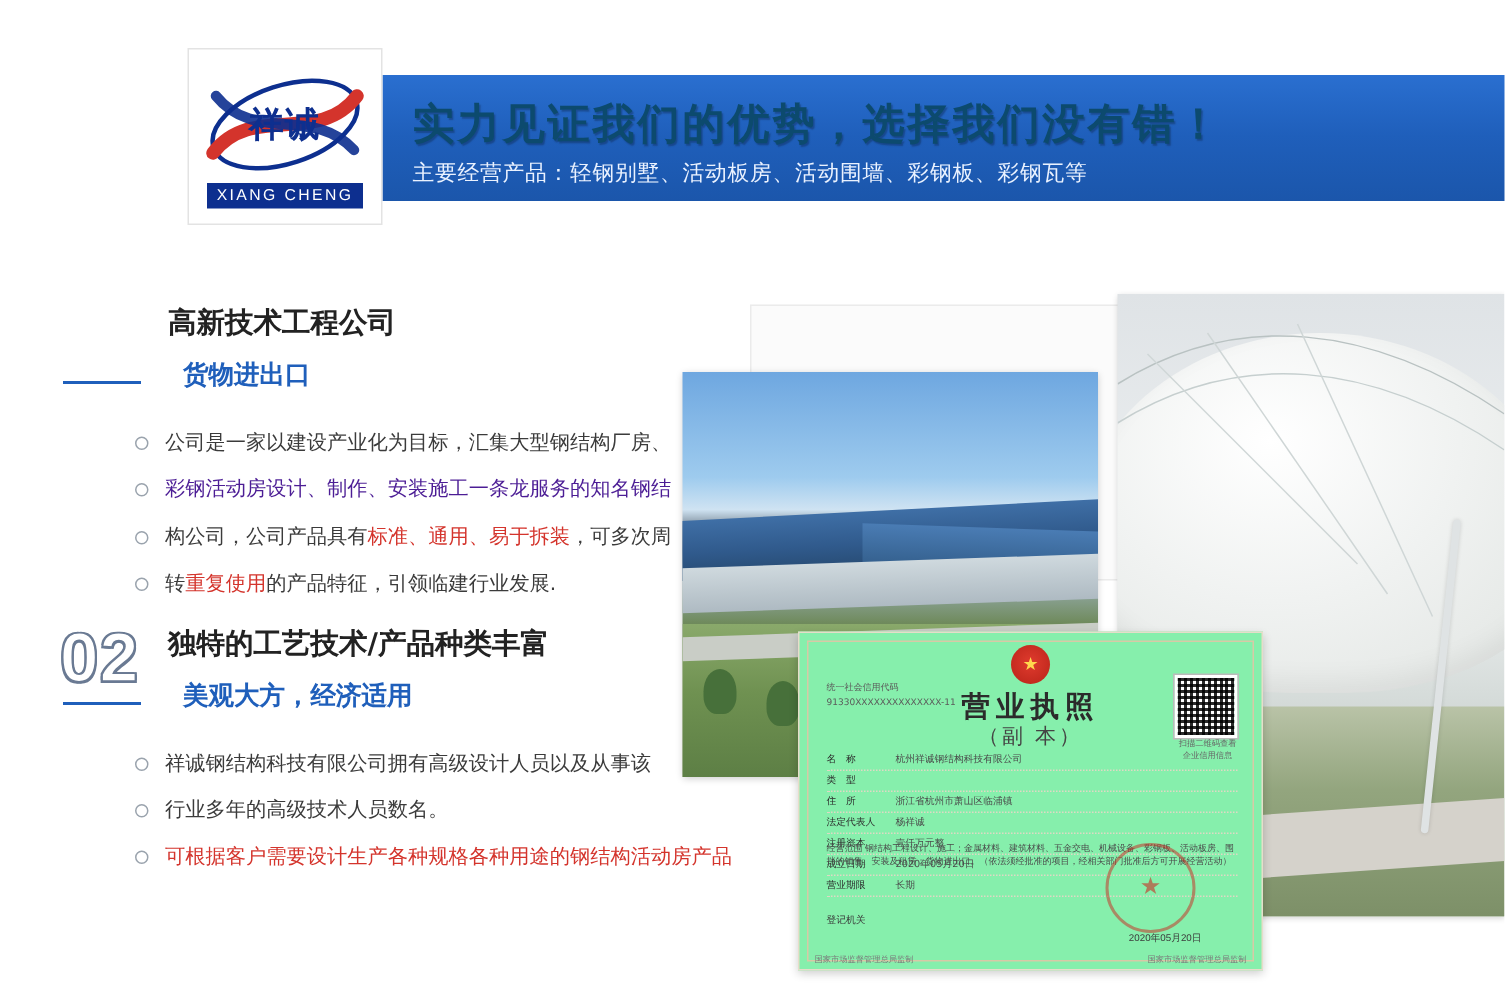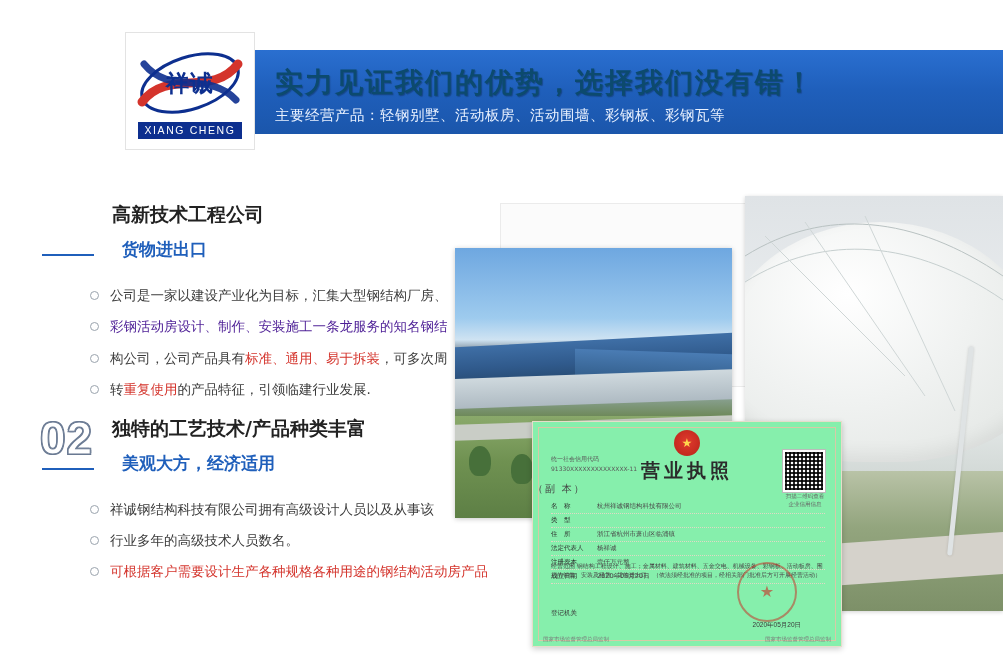--- a/index.html
+++ b/index.html
@@ -390,9 +390,9 @@
     left: 0;
     right: 0;
     top: 60px;
-    text-align: left;
+    text-align: center;
     font-family: Liberation Sans, sans-serif;
-    font-size: 10px;
+    font-size: 14px;
     color: #444;
     letter-spacing: 2px;
   }

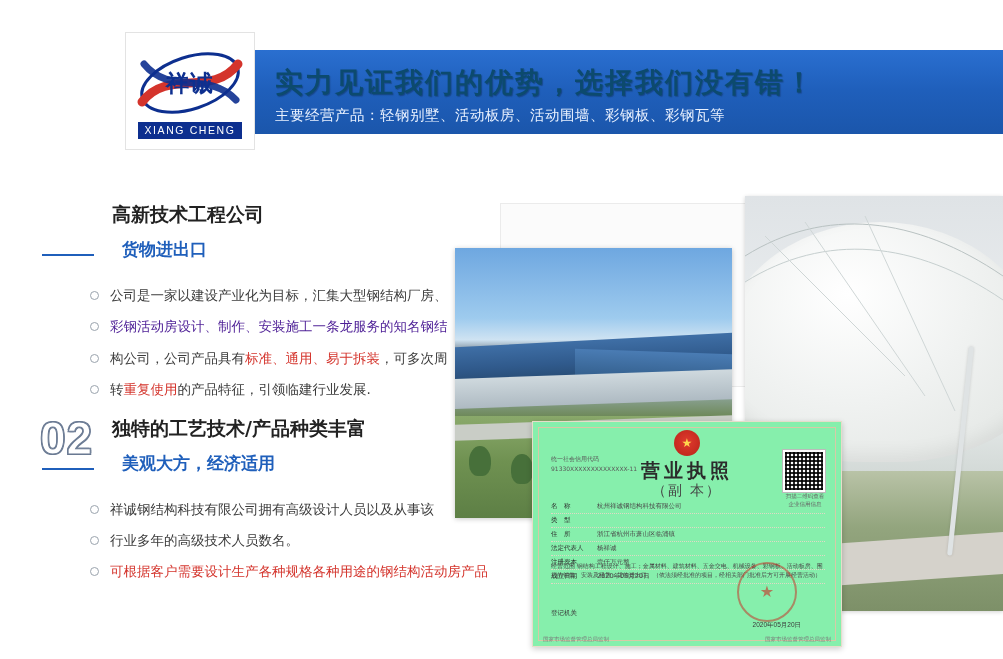--- a/index.html
+++ b/index.html
@@ -617,6 +617,10 @@
           <span class="k">成立日期</span>
           <span class="v">2020年05月20日</span>
         </div>
+        <div class="lic-row">
+          <span class="k">营业期限</span>
+          <span class="v">长期</span>
+        </div>
       </div>
 
     <div class="lic-scope">

